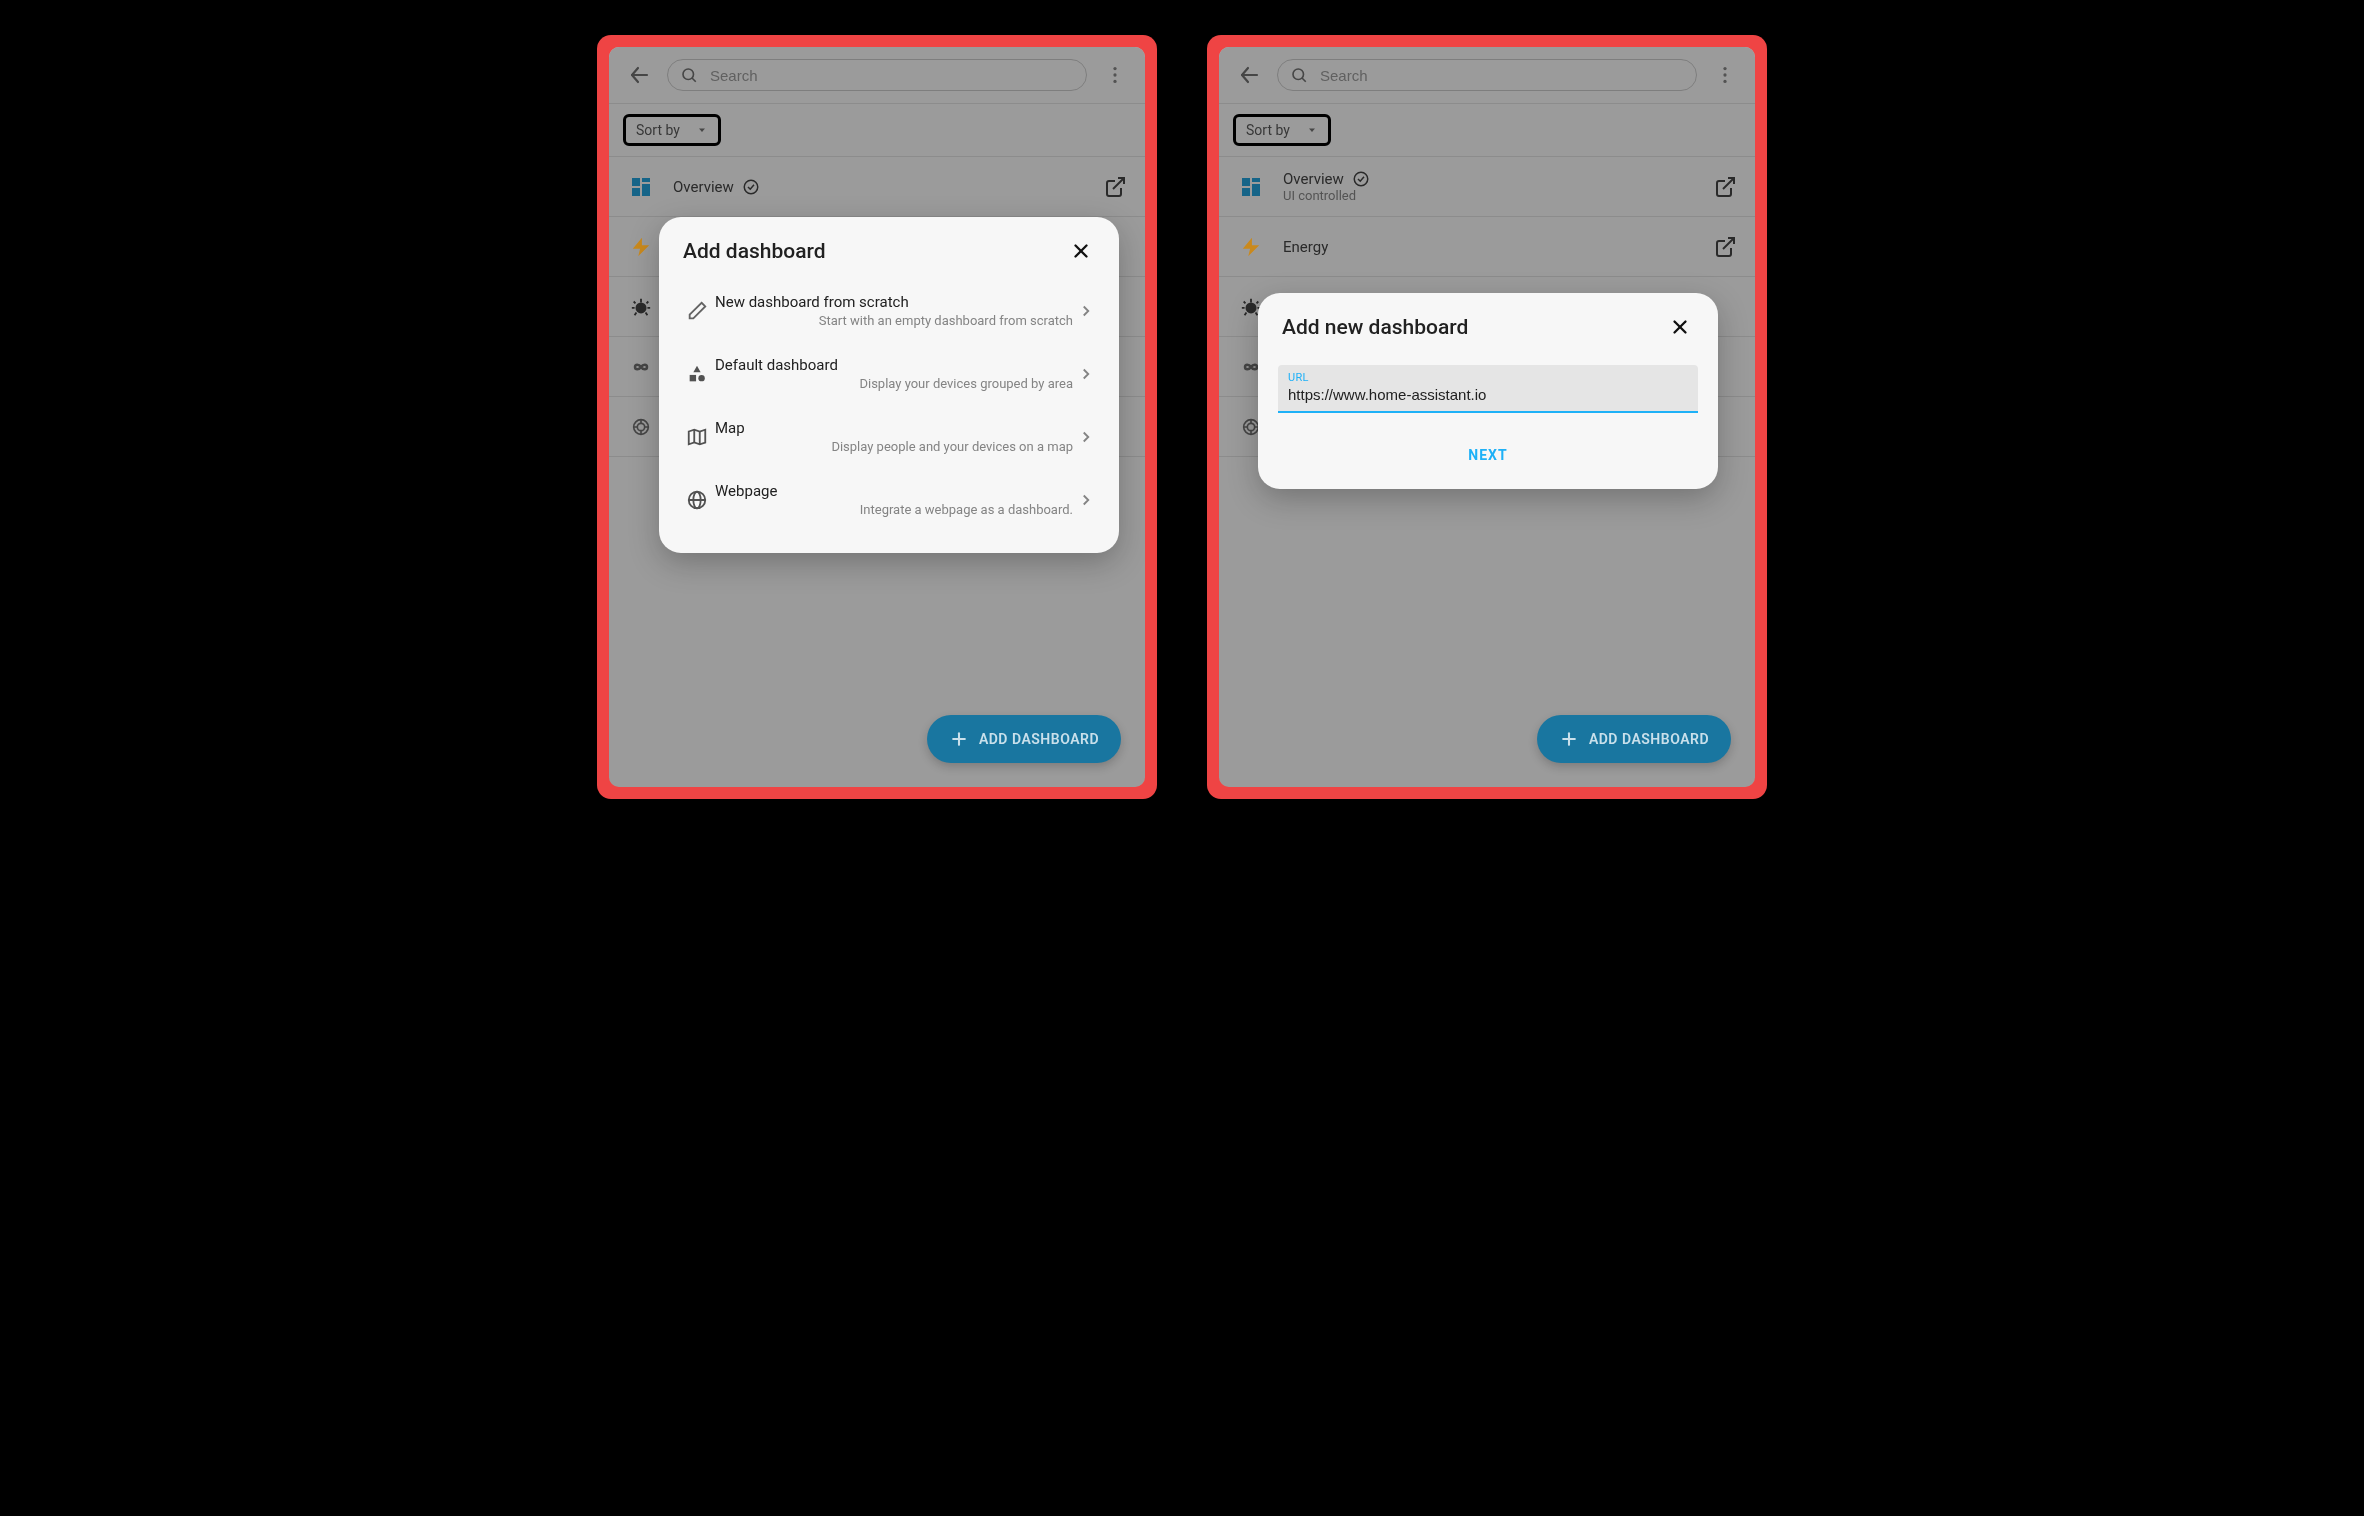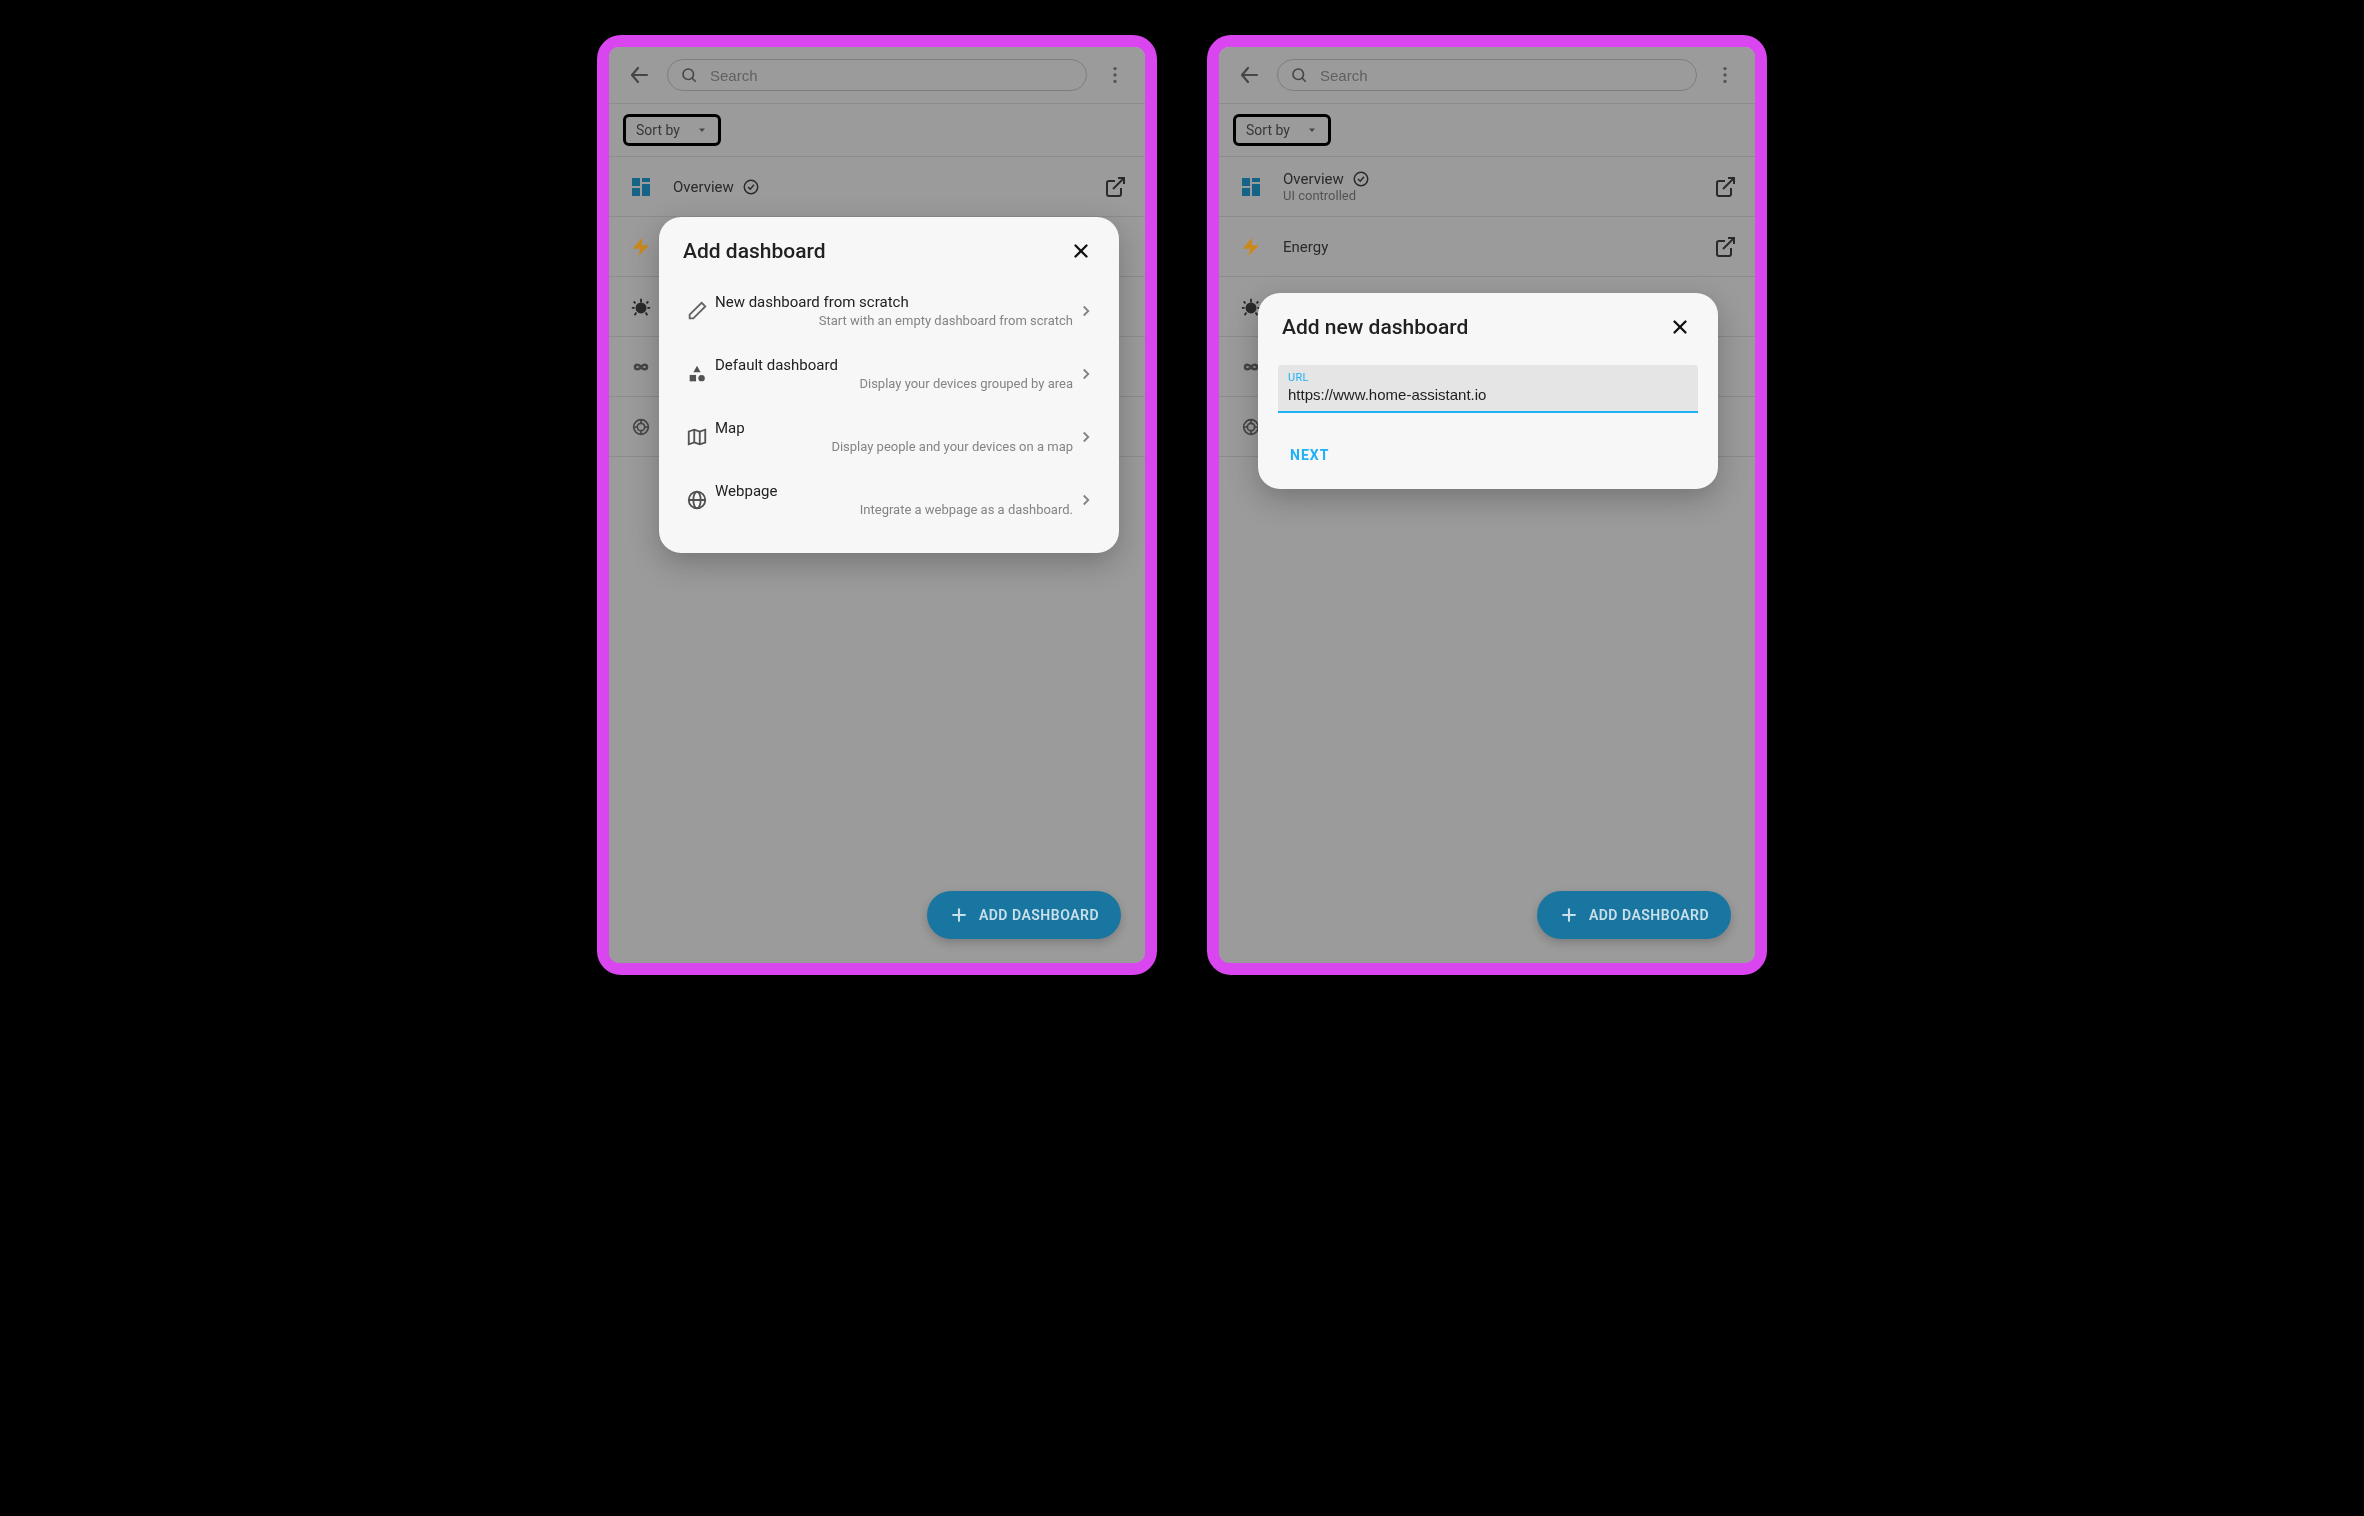--- a/index.html
+++ b/index.html
@@ -15,9 +15,9 @@
   }
   .phone {
     width: 560px;
-    height: 940px;
-    background: #d946ef;
-    border-radius: 24px;
+    height: 764px;
+    background: #ef4444;
+    border-radius: 14px;
     padding: 12px;
     position: relative;
   }

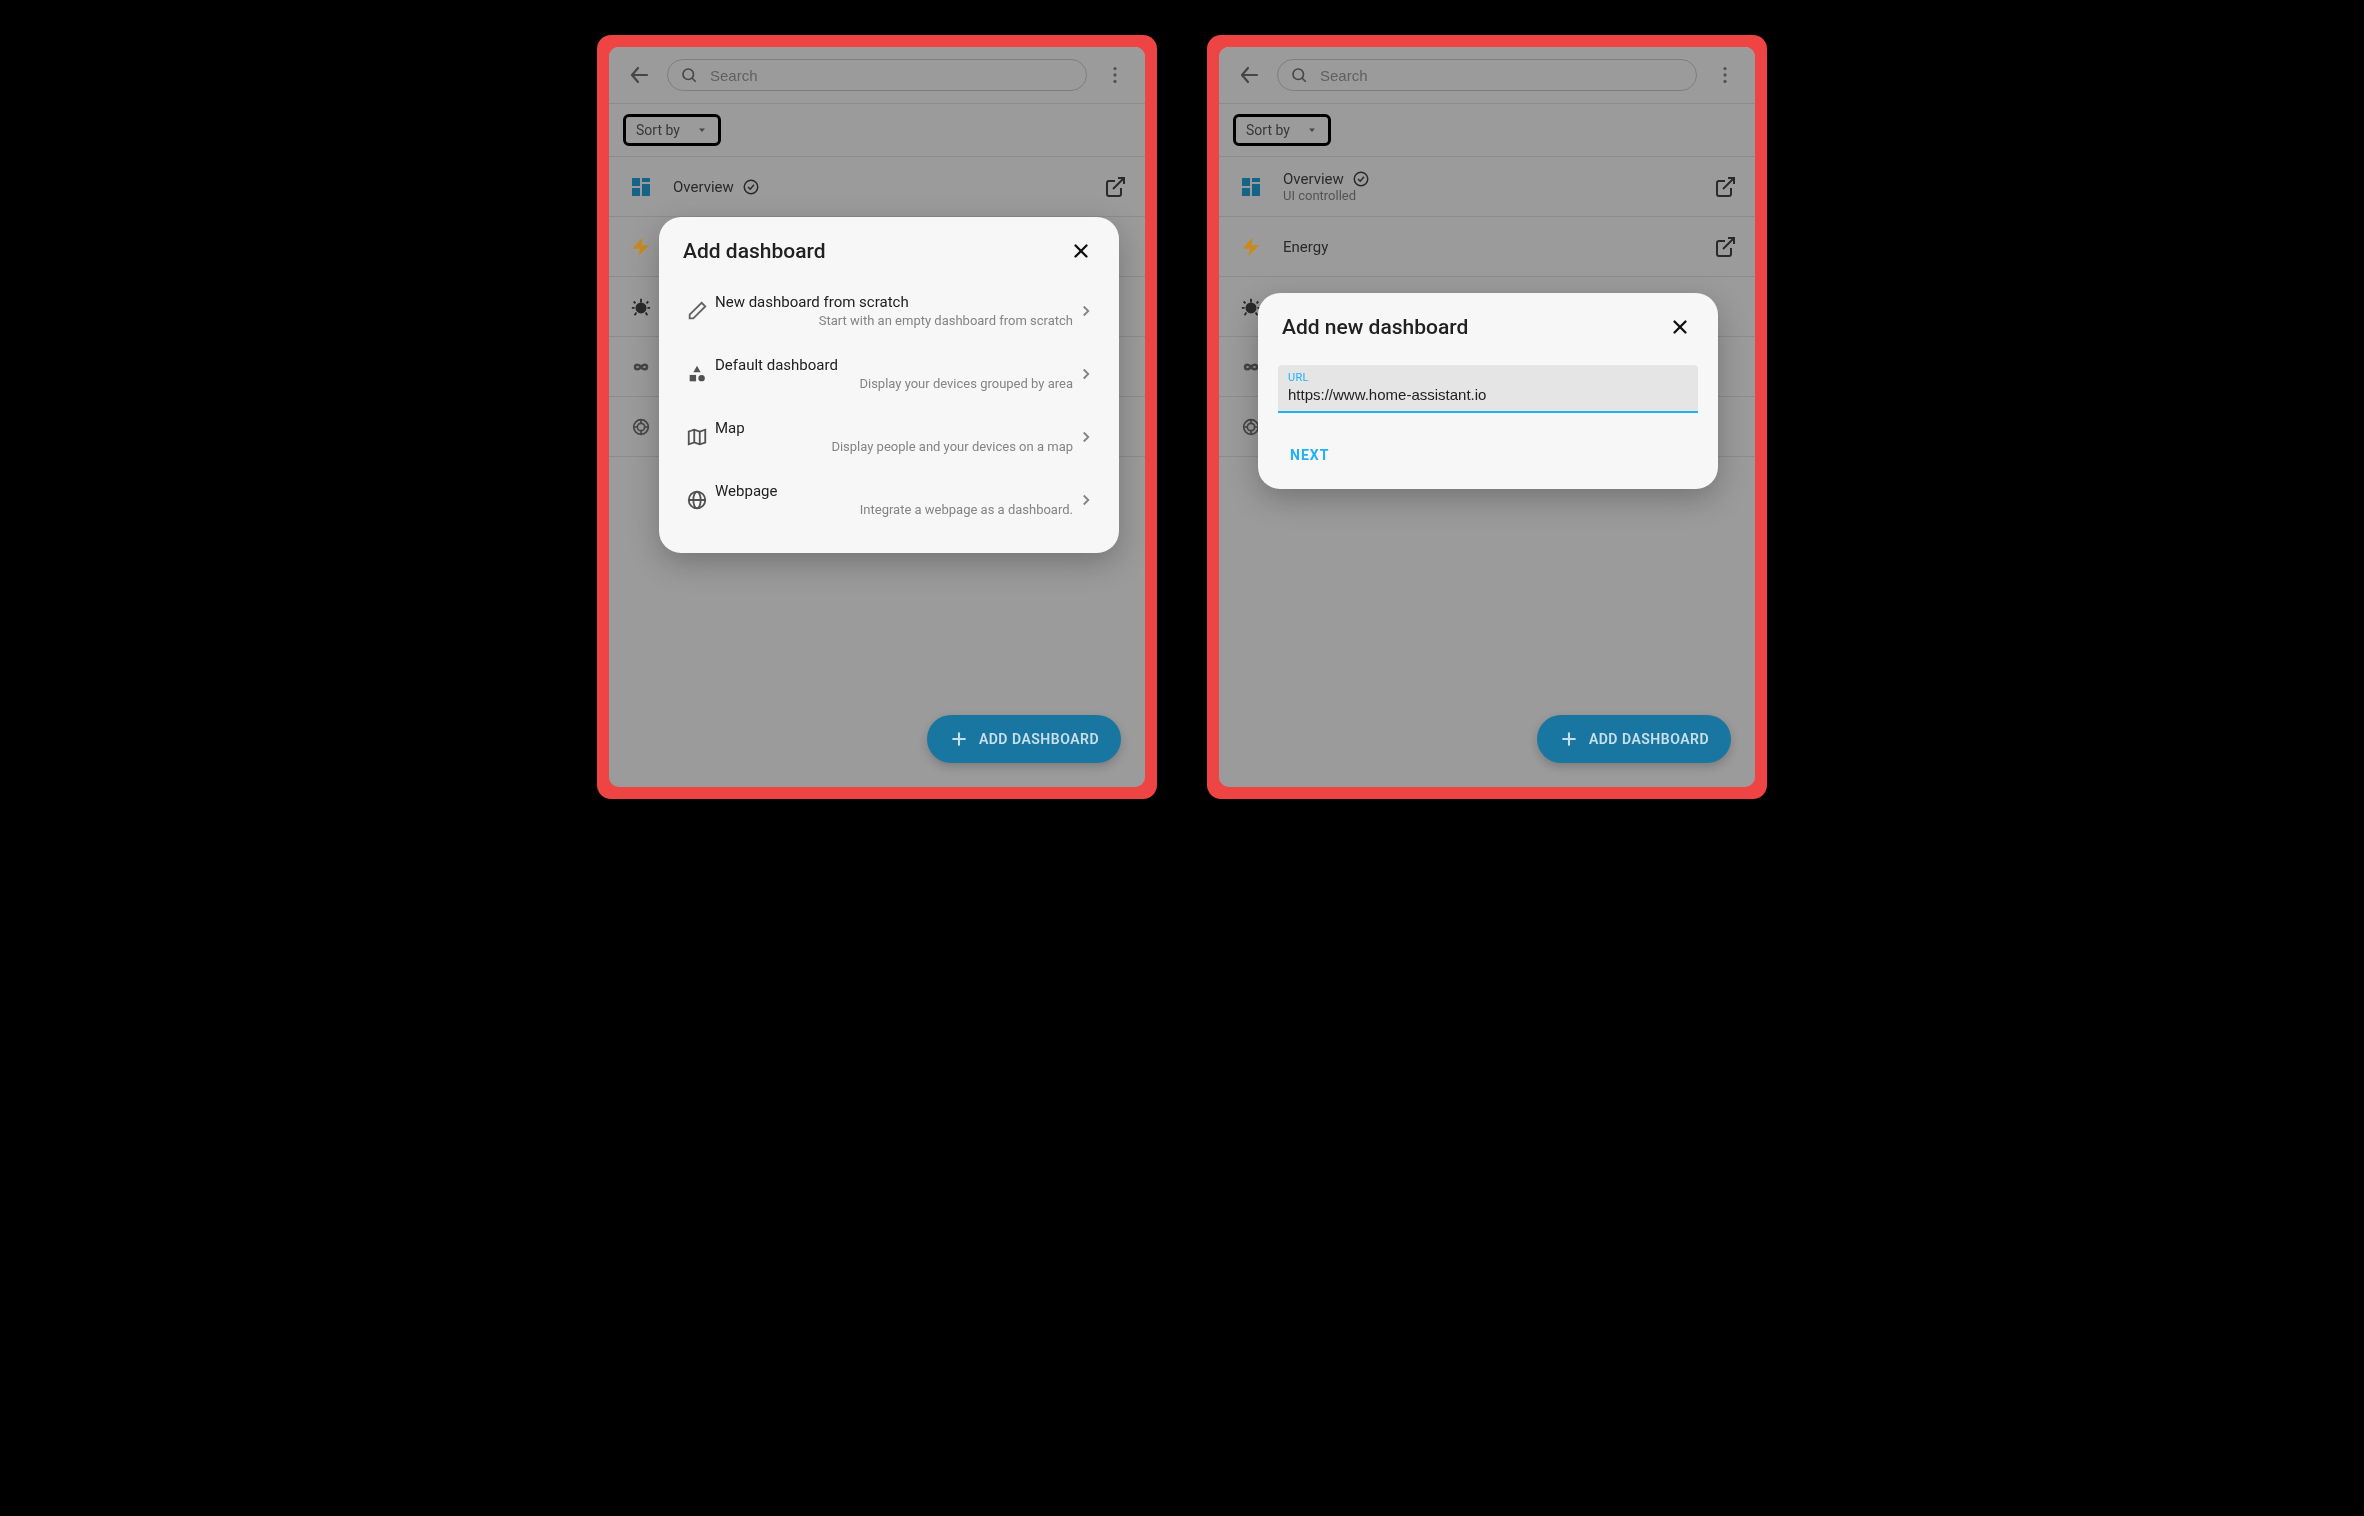--- a/index.html
+++ b/index.html
@@ -195,7 +195,7 @@
   }
   .dialog-actions {
     display: flex;
-    justify-content: flex-start;
+    justify-content: center;
     padding: 24px 24px 20px 24px;
   }
   .next-btn {

